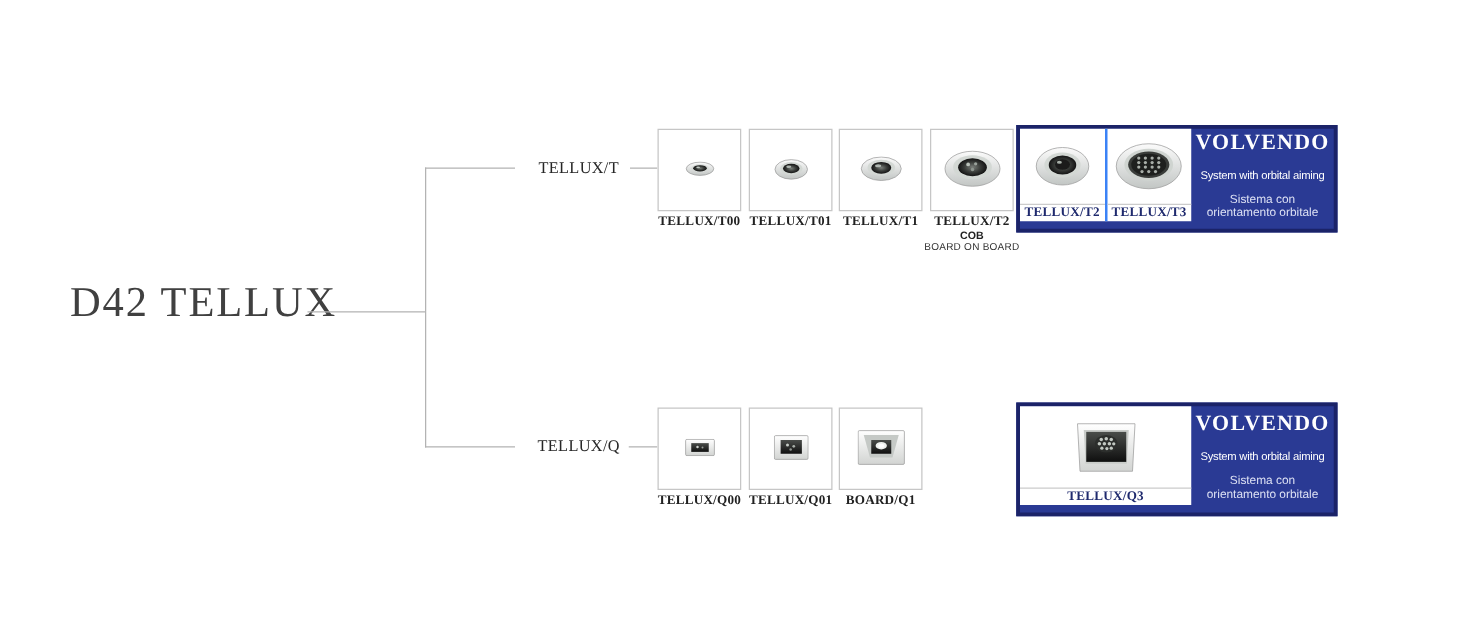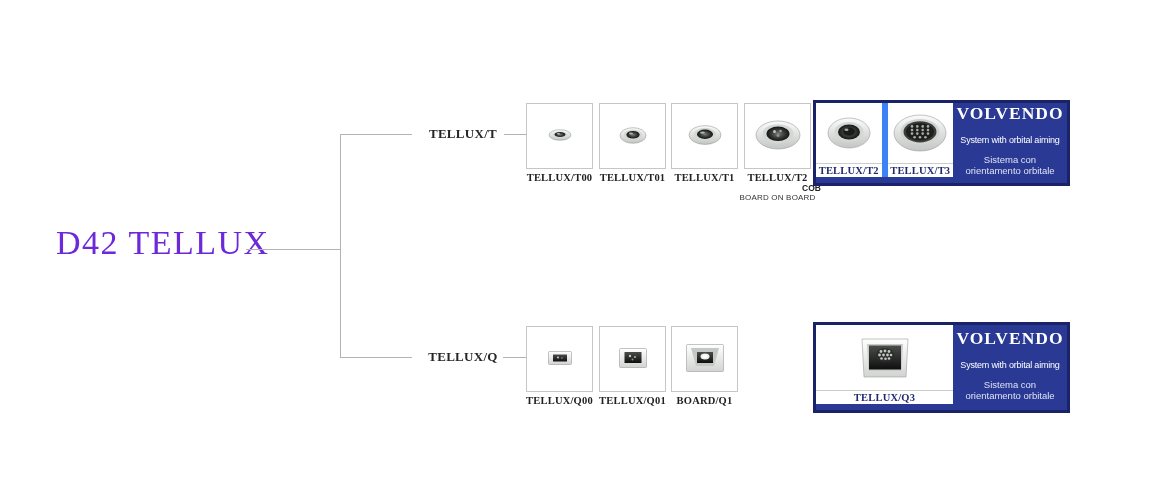--- a/index.html
+++ b/index.html
@@ -10,7 +10,7 @@
   .vline{width:1px;}
   .page-title{position:absolute;left:56px;top:226px;font-size:34px;line-height:1;
               letter-spacing:1.5px;color:#6d28d9;white-space:nowrap;}
-  .branch-label{position:absolute;width:96px;text-align:center;font-weight:bold;
+  .branch-label{position:absolute;width:96px;text-align:center;font-weight:normal;
                 font-size:13px;line-height:14px;color:#262626;letter-spacing:.3px;white-space:nowrap;}
   .pbox{position:absolute;width:67px;height:66px;background:#fff;border:1px solid #c6c6c6;
         box-sizing:border-box;display:flex;align-items:center;justify-content:center;}

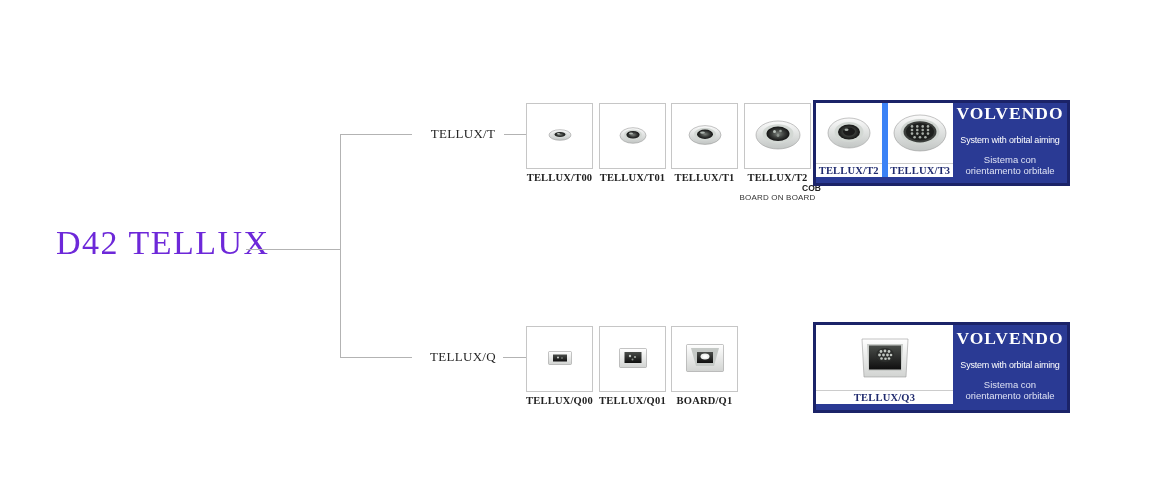--- a/index.html
+++ b/index.html
@@ -25,7 +25,7 @@
   .panel-white{position:absolute;left:0;top:0;bottom:6px;width:137px;background:#fff;display:flex;}
   .panel-cell{flex:1;position:relative;display:flex;align-items:center;justify-content:center;
               padding-bottom:14px;box-sizing:border-box;}
-  .panel-cell + .panel-cell{border-left:6px solid #3b82f6;}
+  .panel-cell + .panel-cell{border-left:2px solid #3b82f6;}
   .panel-cell::after{content:"";position:absolute;left:0;right:0;bottom:13px;
                      border-bottom:1px solid #cccccc;}
   .panel-label{position:absolute;left:0;right:0;bottom:0;height:13px;text-align:center;

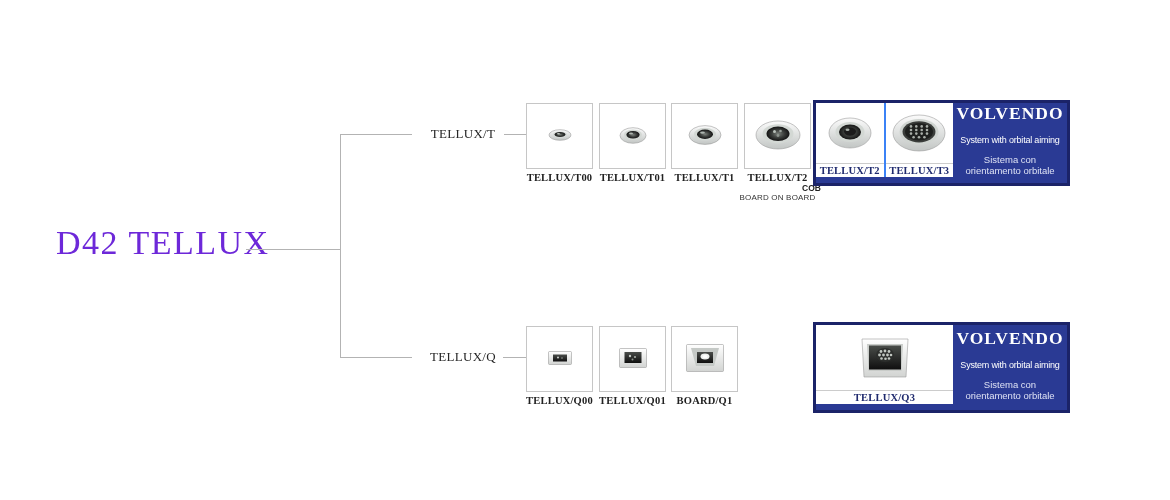--- a/index.html
+++ b/index.html
@@ -17,7 +17,7 @@
   .pbox svg{transform:translateY(-1px);}
   .plabel{position:absolute;width:87px;text-align:center;font-weight:bold;font-size:10.5px;
           line-height:12px;color:#212121;letter-spacing:.2px;white-space:nowrap;}
-  .note-bold{position:absolute;width:87px;text-align:right;font-family:"Liberation Sans",sans-serif;
+  .note-bold{position:absolute;width:87px;text-align:center;font-family:"Liberation Sans",sans-serif;
              font-weight:bold;font-size:8.5px;line-height:9px;color:#222;}
   .note{position:absolute;width:107px;text-align:center;font-family:"Liberation Sans",sans-serif;
         font-size:8px;line-height:9px;color:#333;letter-spacing:.2px;white-space:nowrap;}

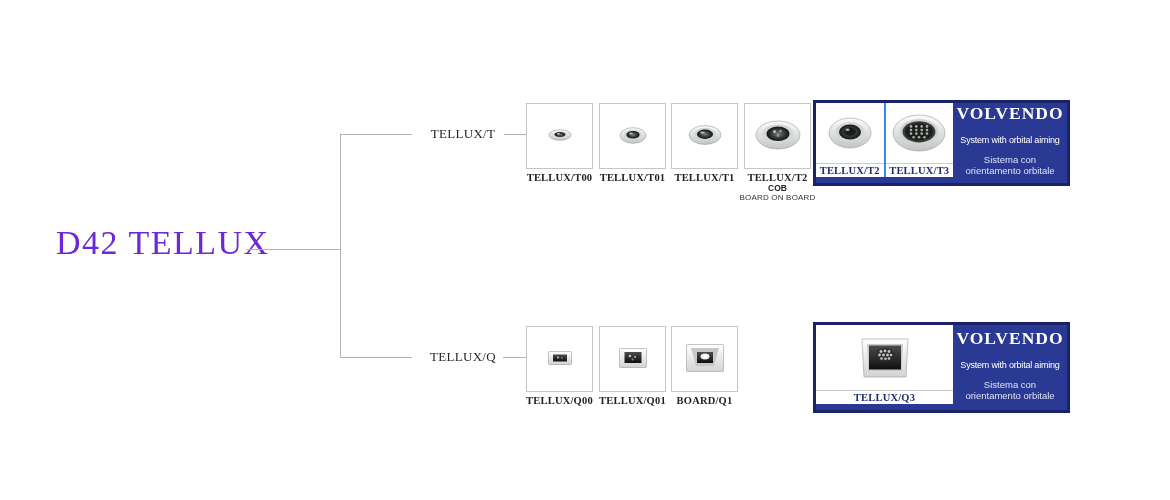--- a/index.html
+++ b/index.html
@@ -9,7 +9,7 @@
   .hline{height:1px;}
   .vline{width:1px;}
   .page-title{position:absolute;left:56px;top:226px;font-size:34px;line-height:1;
-              letter-spacing:1.5px;color:#6d28d9;white-space:nowrap;}
+              letter-spacing:1.5px;color:#404040;white-space:nowrap;}
   .branch-label{position:absolute;width:96px;text-align:center;font-weight:normal;
                 font-size:13px;line-height:14px;color:#262626;letter-spacing:.3px;white-space:nowrap;}
   .pbox{position:absolute;width:67px;height:66px;background:#fff;border:1px solid #c6c6c6;

